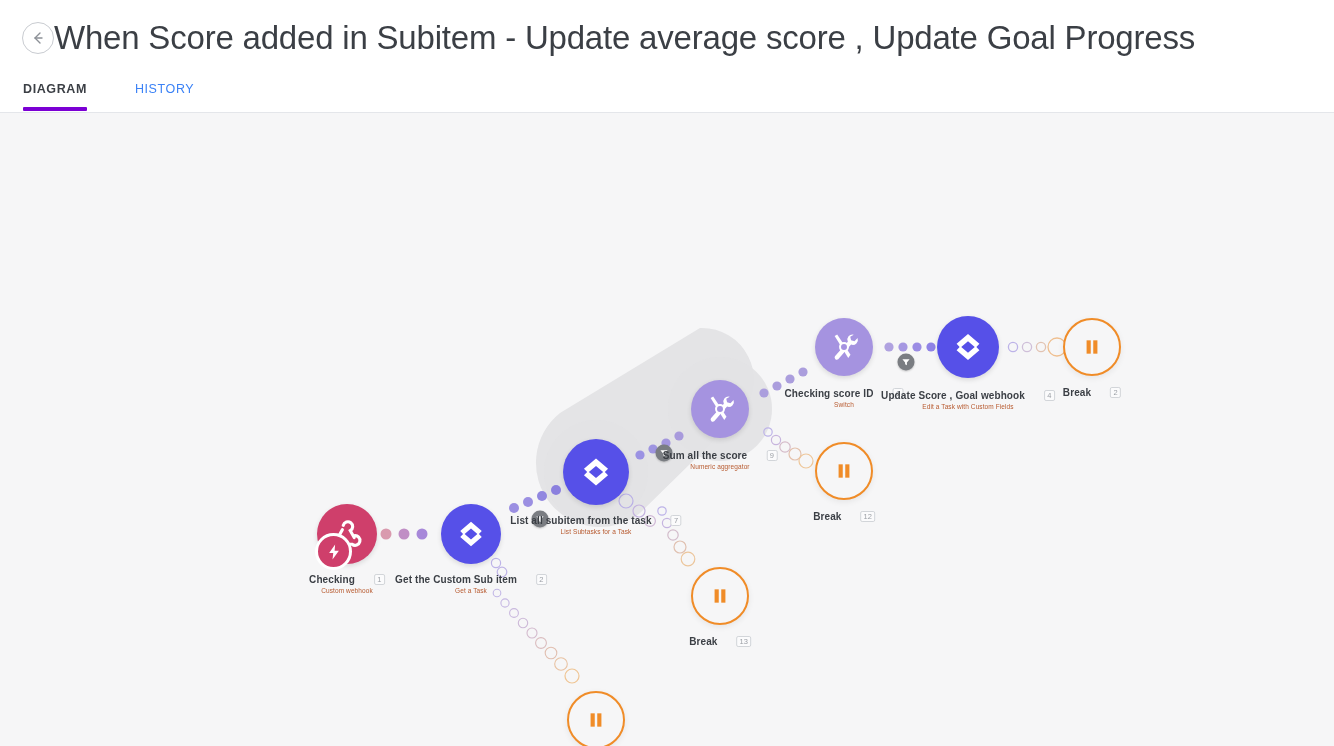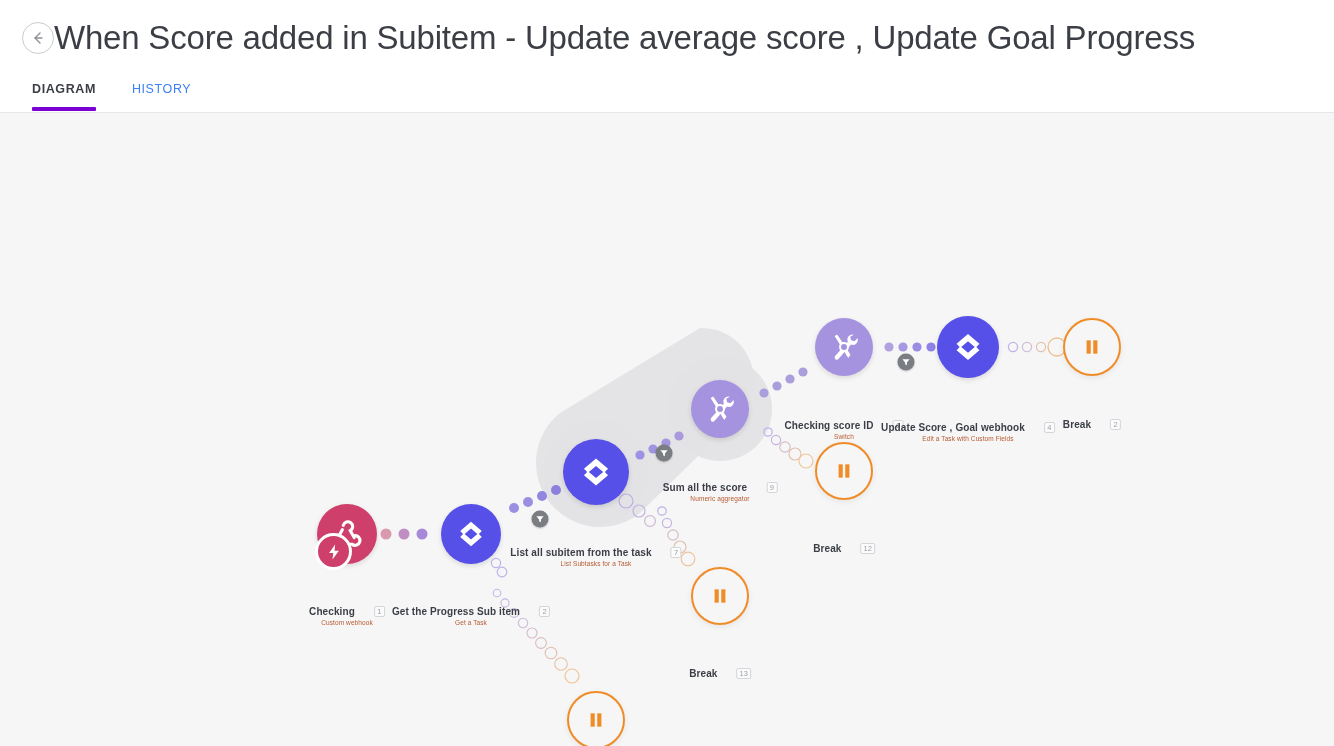--- a/index.html
+++ b/index.html
@@ -46,9 +46,9 @@
   .tabs {
     display: flex;
     align-items: flex-end;
-    padding-left: 32px;
+    padding-left: 23px;
     height: 48px;
-    gap: 0;
+    gap: 12px;
   }
   .tab {
     position: relative;

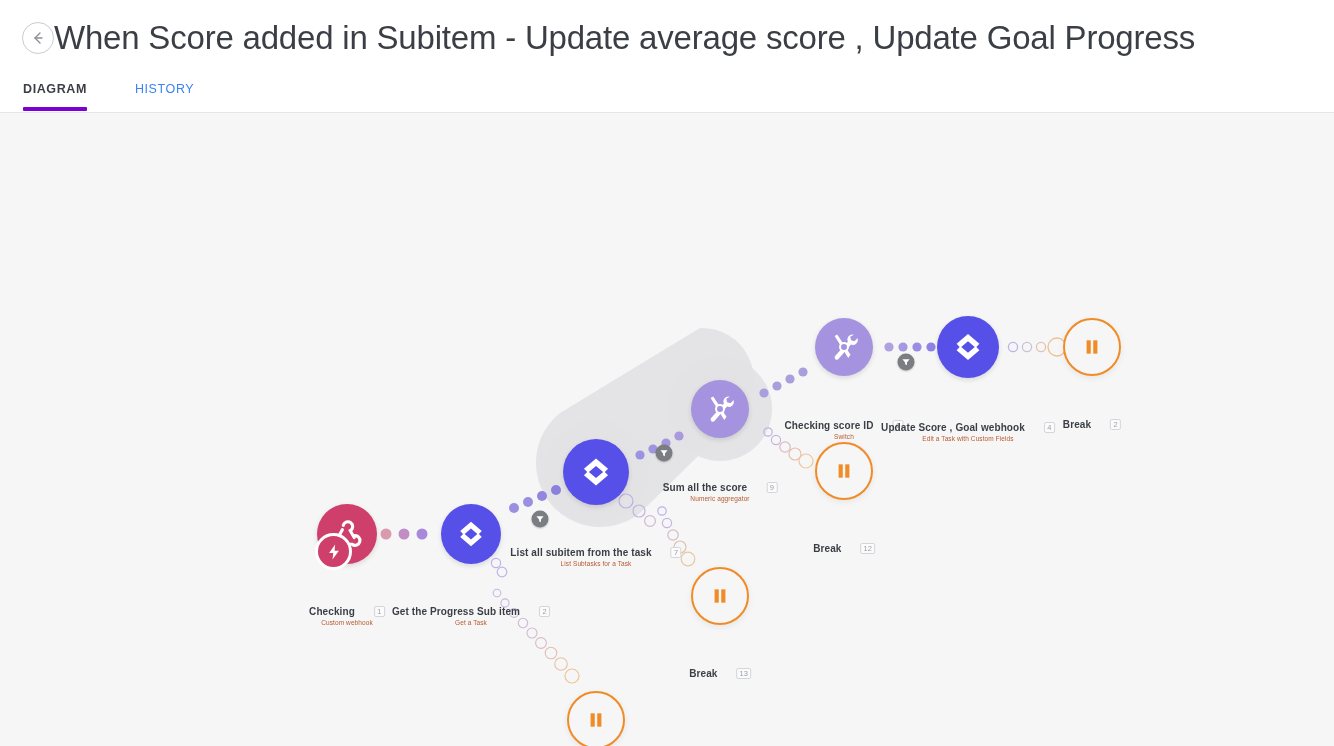--- a/index.html
+++ b/index.html
@@ -116,7 +116,6 @@
     display: flex;
     align-items: center;
     gap: 19px;
-    margin-top: 32px;
   }
   .node-title {
     font-size: 10px;

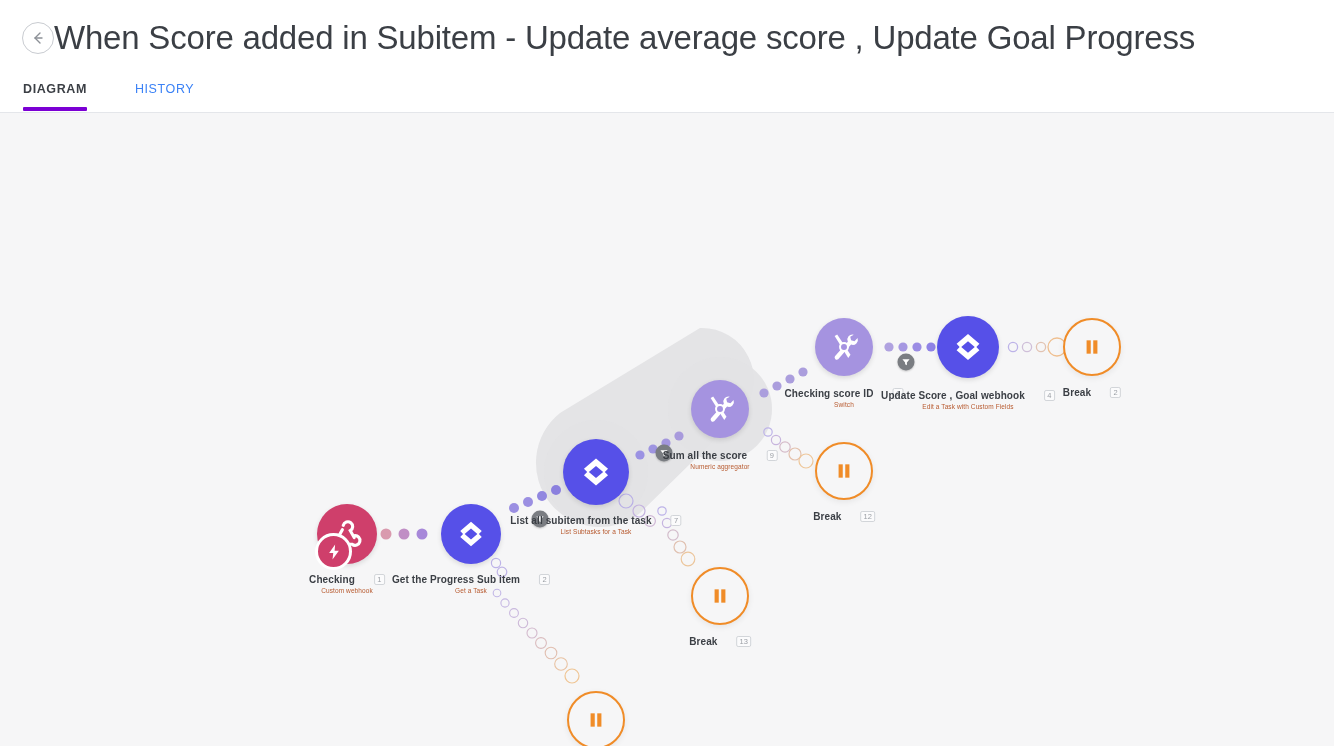--- a/index.html
+++ b/index.html
@@ -301,7 +301,7 @@
     </div>
     <div class="node-labels" style="left:0px; top:40px;">
       <div class="node-title-row">
-        <span class="node-title">Get the Progress Sub item</span>
+        <span class="node-title">Get the Custom Sub item</span>
         <span class="node-badge">2</span>
       </div>
       <div class="node-sub">Get a Task</div>

